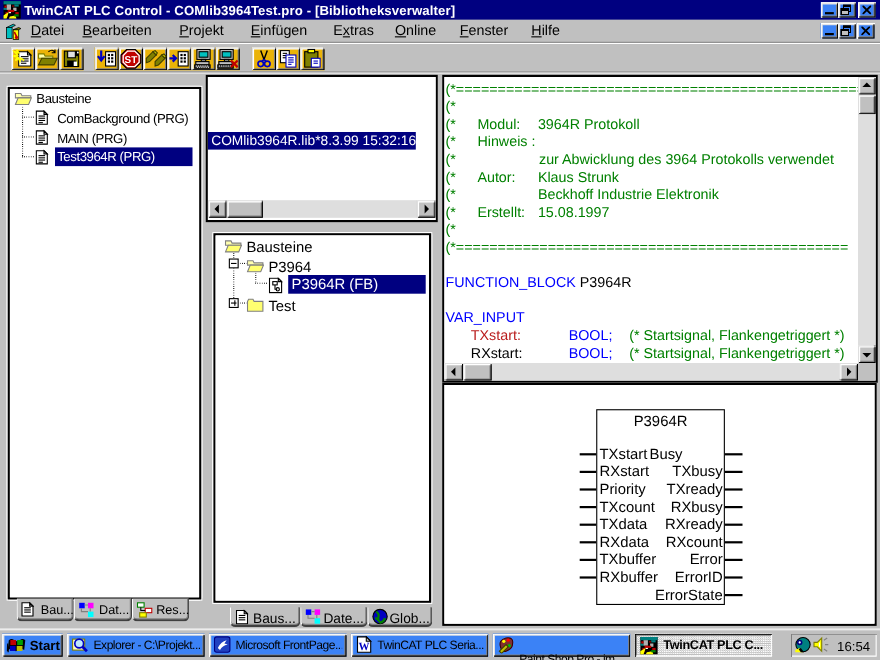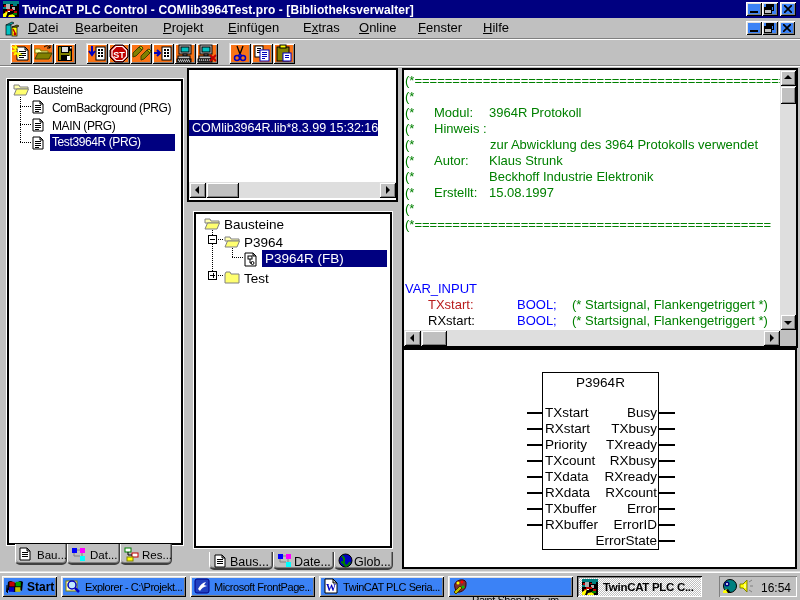--- a/index.html
+++ b/index.html
@@ -7,7 +7,7 @@
 body{position:relative;font-family:"Liberation Sans",sans-serif;background:#c0c0c0;font-size:13px;color:#000}
 .a{position:absolute}
 .raised{background:#3b82f6;box-shadow:inset 1px 1px 0 #fff,inset -1px -1px 0 #000,inset 2px 2px 0 #dfdfdf,inset -2px -2px 0 #808080}
-.raised2{background:#f97316;box-shadow:inset 1px 1px 0 #dfdfdf,inset -1px -1px 0 #000,inset 2px 2px 0 #fff,inset -2px -2px 0 #808080}
+.raised2{background:#eab308;box-shadow:inset 1px 1px 0 #dfdfdf,inset -1px -1px 0 #000,inset 2px 2px 0 #fff,inset -2px -2px 0 #808080}
 .sunkbox{background:#c0c0c0;box-shadow:inset 1px 1px 0 #808080,inset -1px -1px 0 #fff}
 .panel{background:#fff;border:2px solid #000}
 .bezel{box-shadow:-1px -1px 0 #fff,1px 1px 0 #fff,-1px 1px 0 #fff,1px -1px 0 #fff}

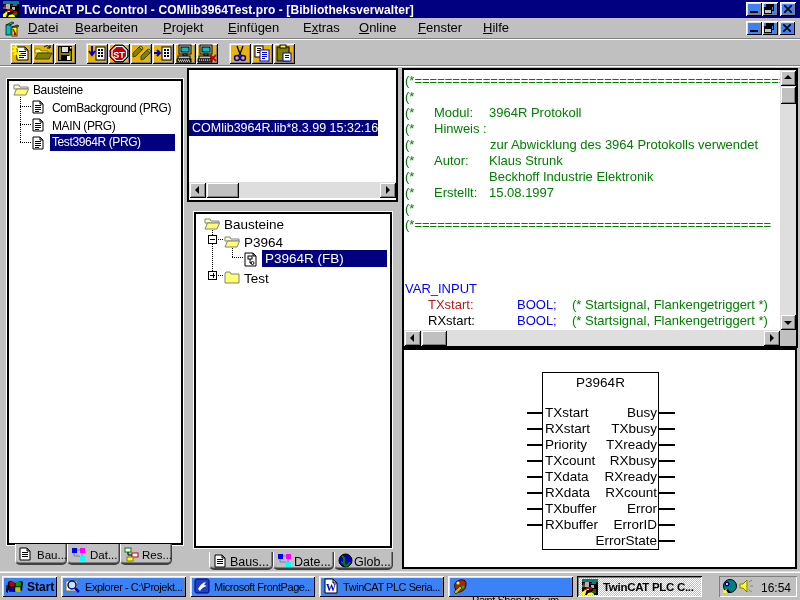--- a/index.html
+++ b/index.html
@@ -413,6 +413,7 @@
   <div class="a nw" style="left:85px;top:115px">15.08.1997</div>
   <div class="a nw" style="left:1px;top:131px">(*</div>
   <div class="a nw" style="left:1px;top:147px;width:366px;overflow:hidden">(*==============================================================</div>
+  <div class="a nw" style="left:1px;top:179px;color:#0000ff">FUNCTION_BLOCK <span style="color:#000">P3964R</span></div>
   <div class="a nw" style="left:1px;top:211px;color:#0000ff">VAR_INPUT</div>
   <div class="a nw" style="left:24px;top:227px;color:#b91c1c">TXstart:</div>
   <div class="a nw" style="left:113px;top:227px;color:#0000ff">BOOL;</div>

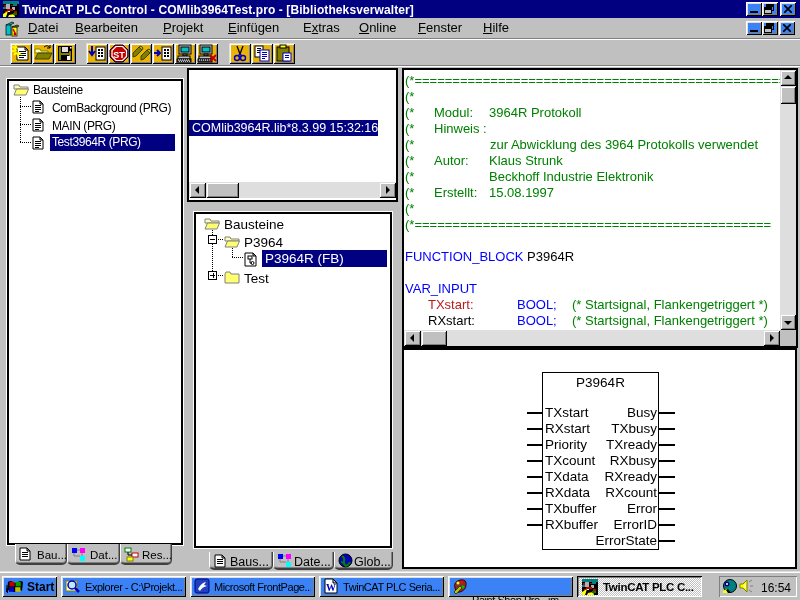--- a/index.html
+++ b/index.html
@@ -484,7 +484,7 @@
   <div class="a nw" style="left:141px;top:151px">TXbuffer</div>
   <div class="a nw" style="left:141px;top:167px">RXbuffer</div>
 
-  <div class="a nw" style="left:150px;top:55px;width:103px;text-align:right">Busy</div>
+  <div class="a nw" style="left:150px;top:55px;width:103px;text-align:center">Busy</div>
   <div class="a nw" style="left:150px;top:71px;width:103px;text-align:right">TXbusy</div>
   <div class="a nw" style="left:150px;top:87px;width:103px;text-align:right">TXready</div>
   <div class="a nw" style="left:150px;top:103px;width:103px;text-align:right">RXbusy</div>

